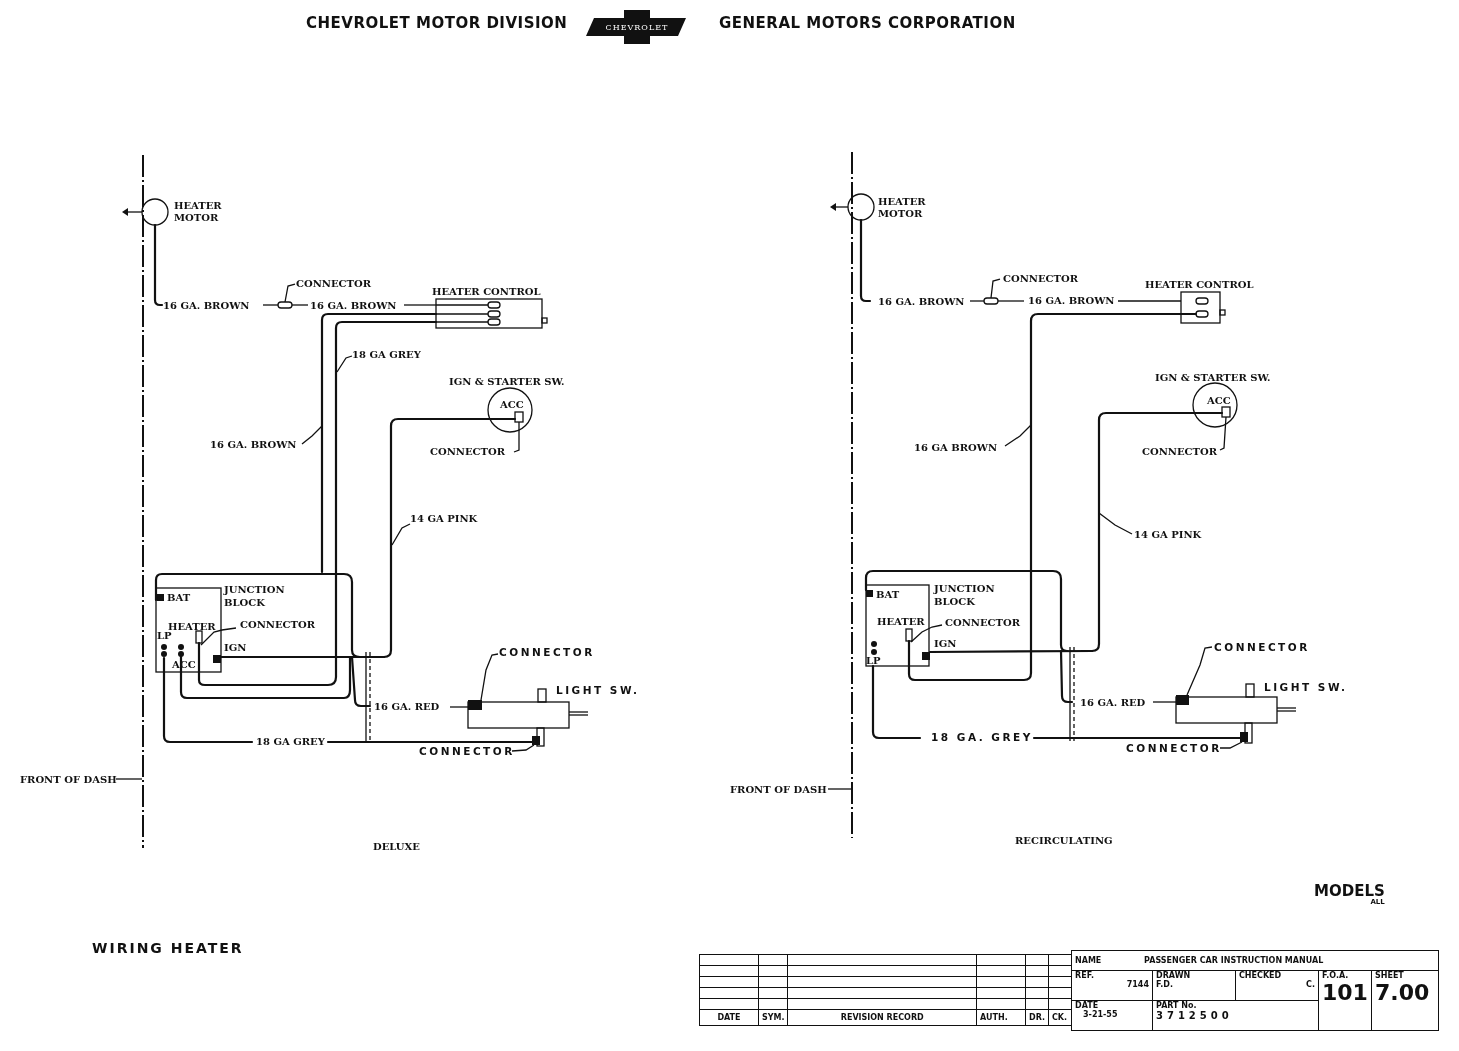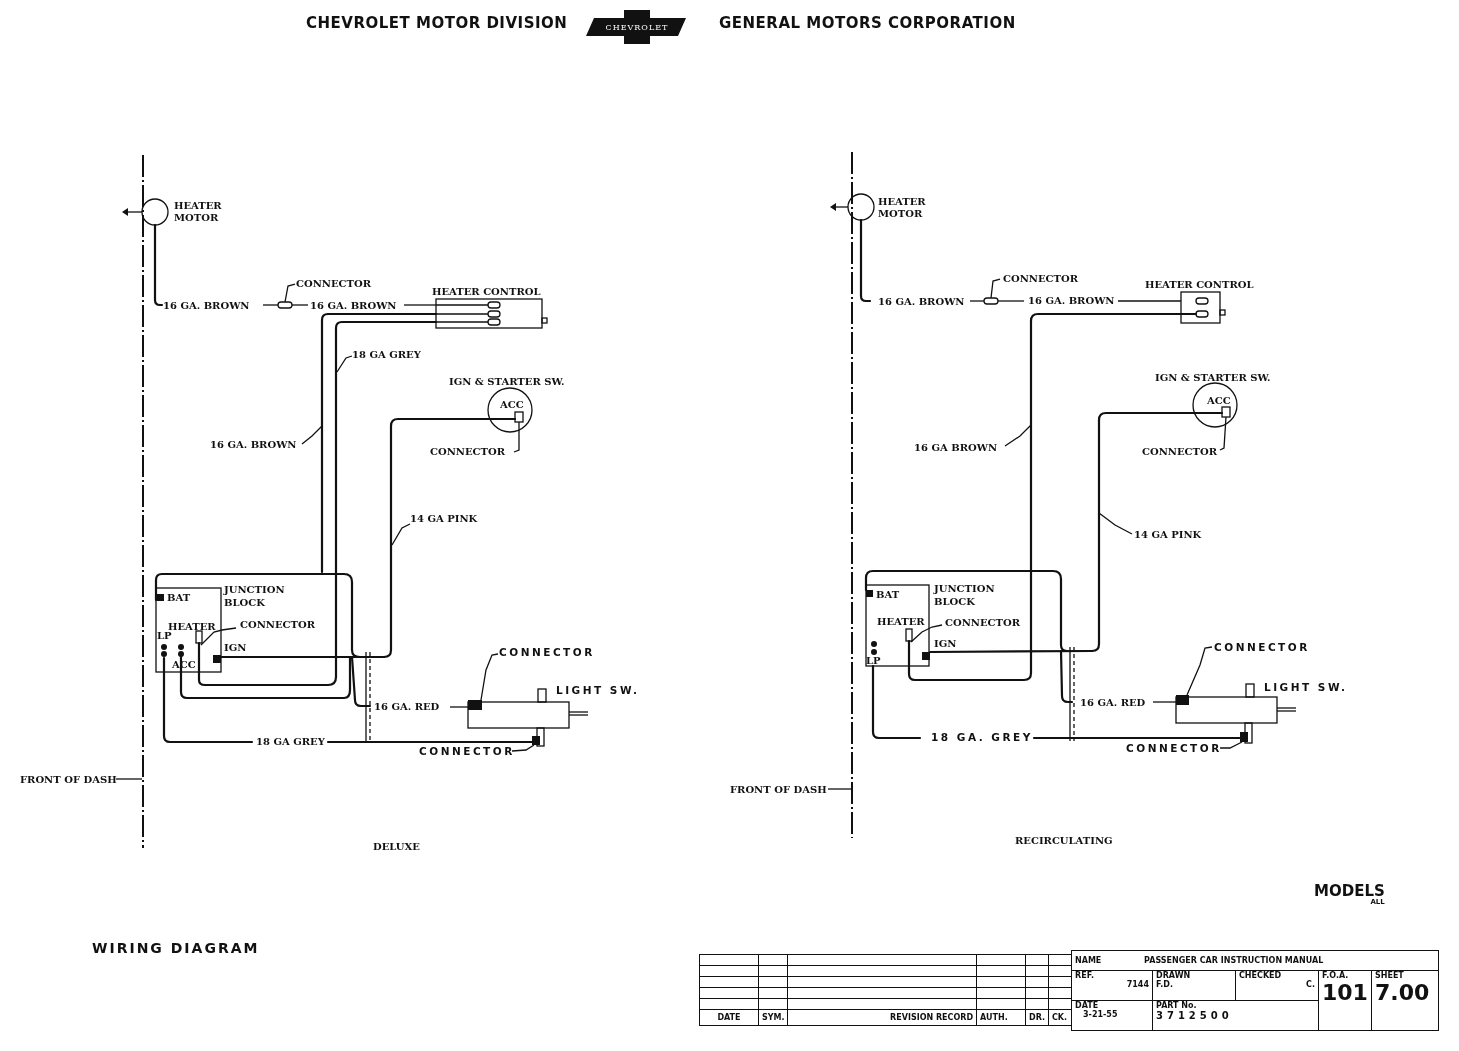--- a/index.html
+++ b/index.html
@@ -207,7 +207,7 @@
   </g>
 </svg>
 
-<div class="title-bl">WIRING  DIAGRAM</div>
+<div class="title-bl">WIRING  HEATER</div>
 <div class="models">
   <span>MODELS</span>
   <span class="all">ALL</span>

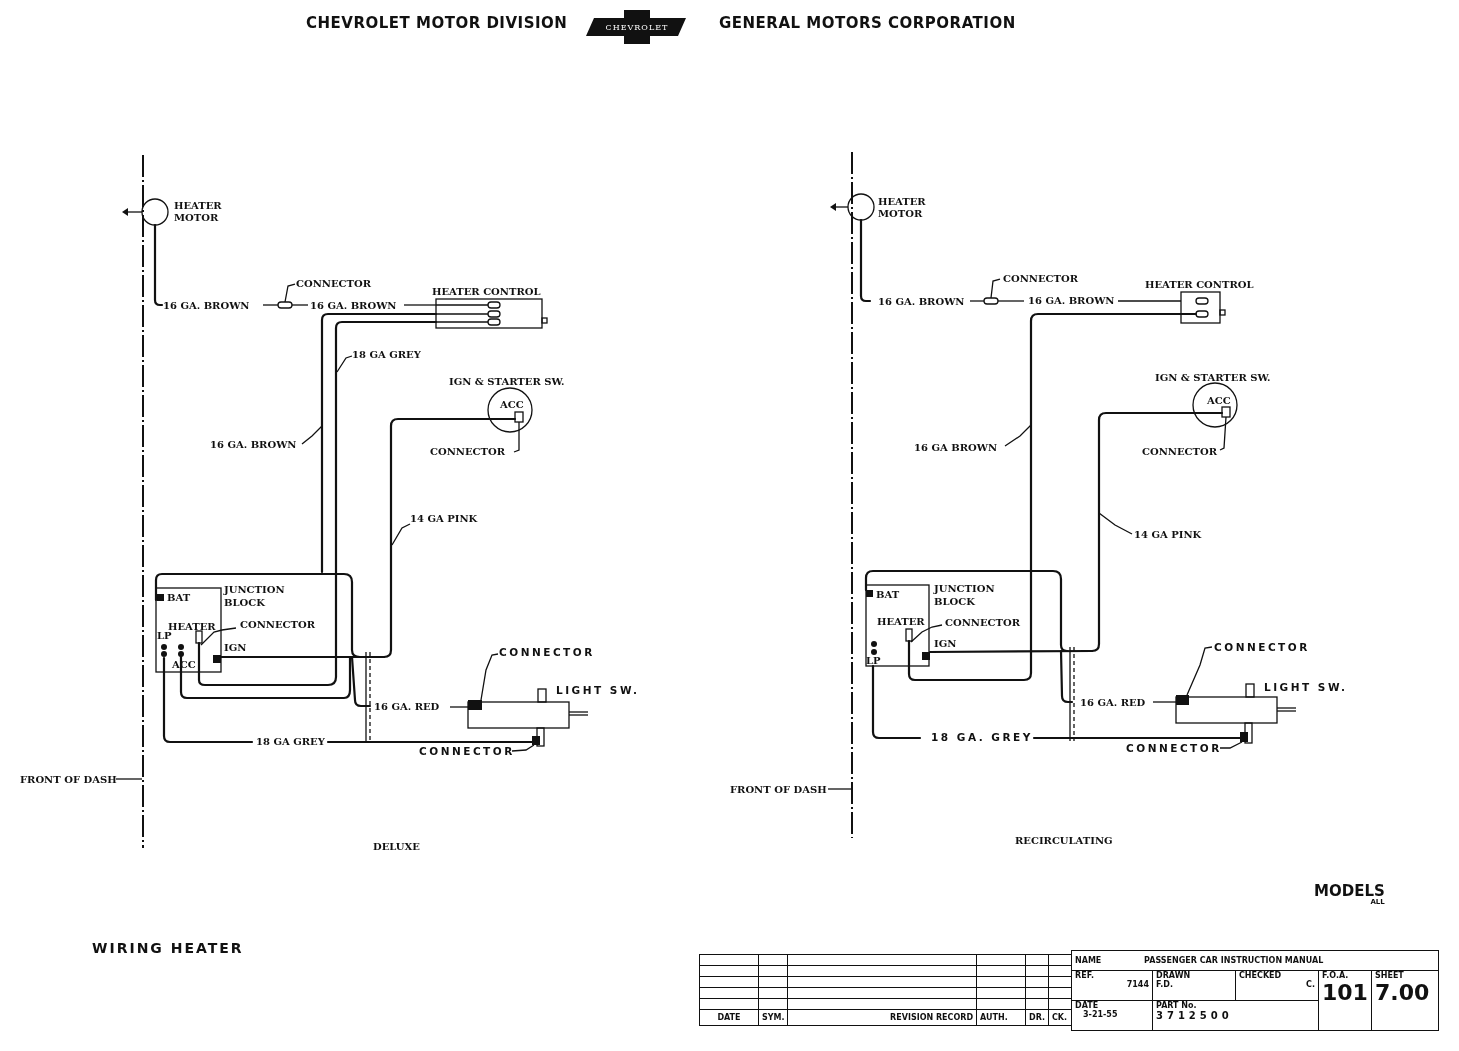--- a/index.html
+++ b/index.html
@@ -258,7 +258,7 @@
   <tr style="height:16px">
     <td style="text-align:center">DATE</td>
     <td>SYM.</td>
-    <td style="text-align:right">REVISION RECORD</td>
+    <td style="text-align:center">REVISION RECORD</td>
     <td>AUTH.</td>
     <td>DR.</td>
     <td>CK.</td>

